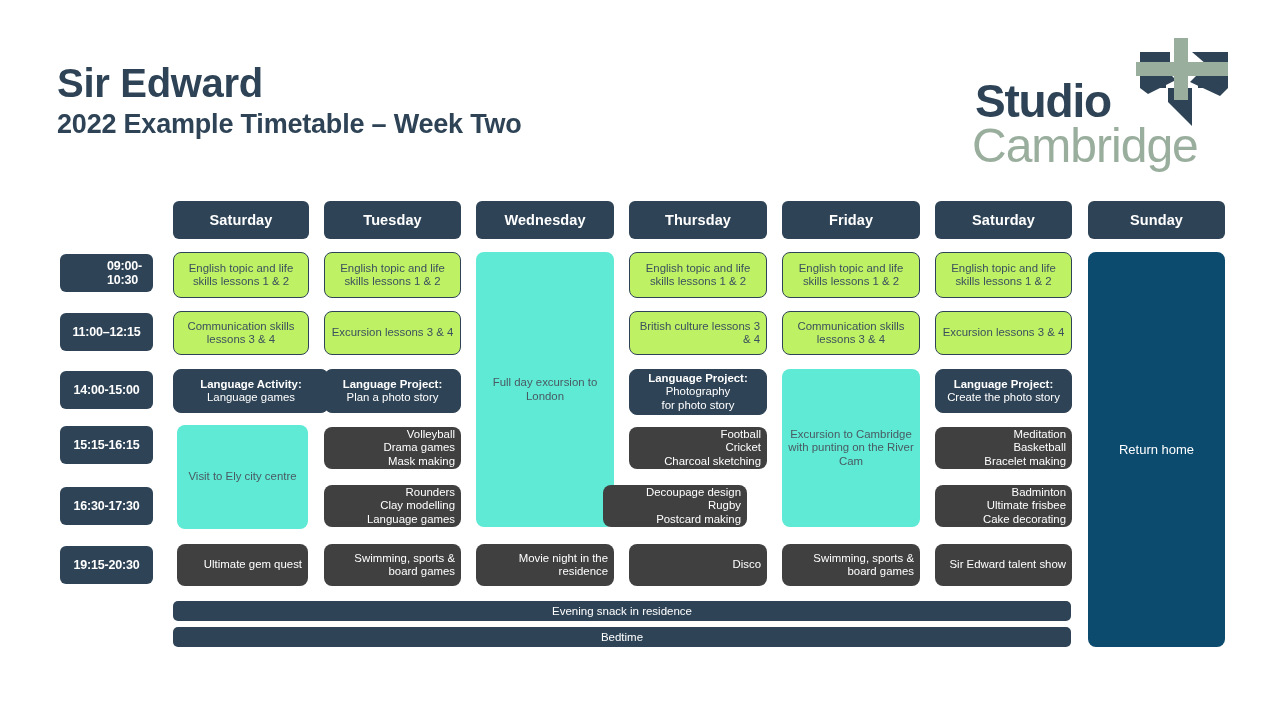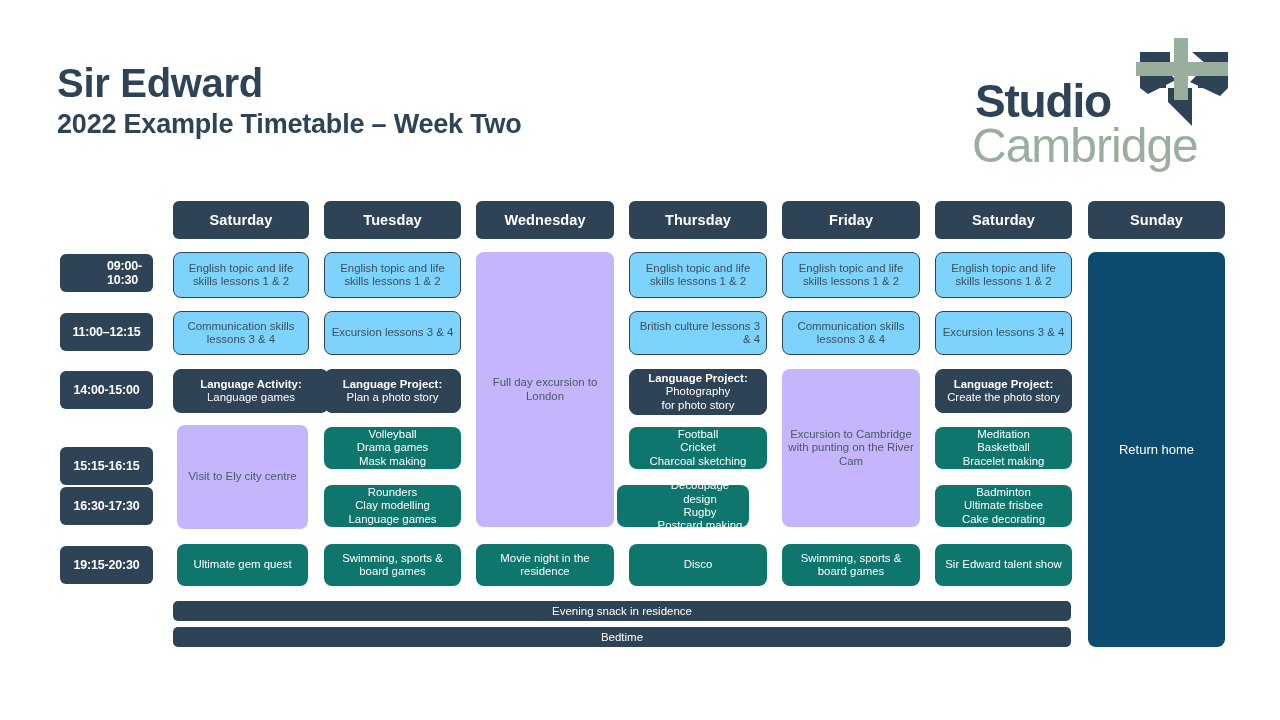--- a/index.html
+++ b/index.html
@@ -116,7 +116,7 @@
 
   
   .cell.lesson {
-    background: #7dd3fc;
+    background: #bef264;
     border: 1.4px solid #2e4356;
     color: #3c4f5e;
   }

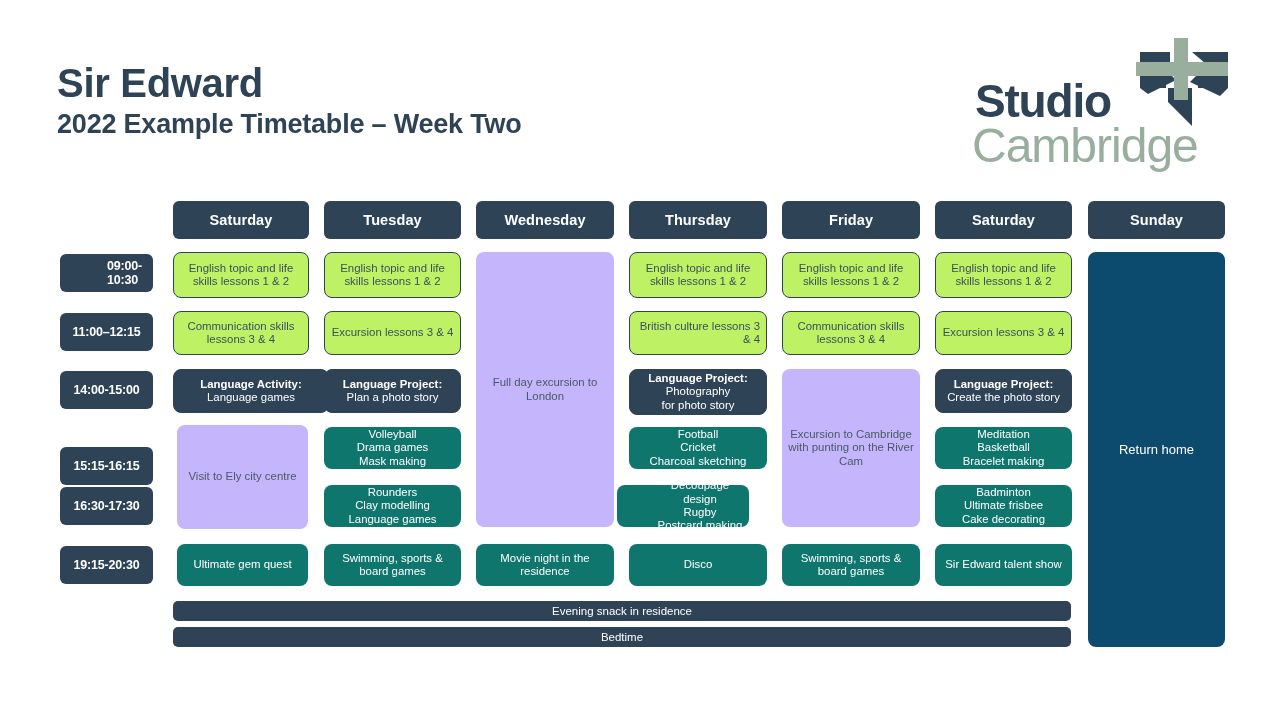--- a/index.html
+++ b/index.html
@@ -131,7 +131,7 @@
     color: #ffffff;
   }
   .cell.excursion {
-    background: #c4b5fd;
+    background: #5eead4;
     color: #4a5a63;
   }
   .cell.depart {

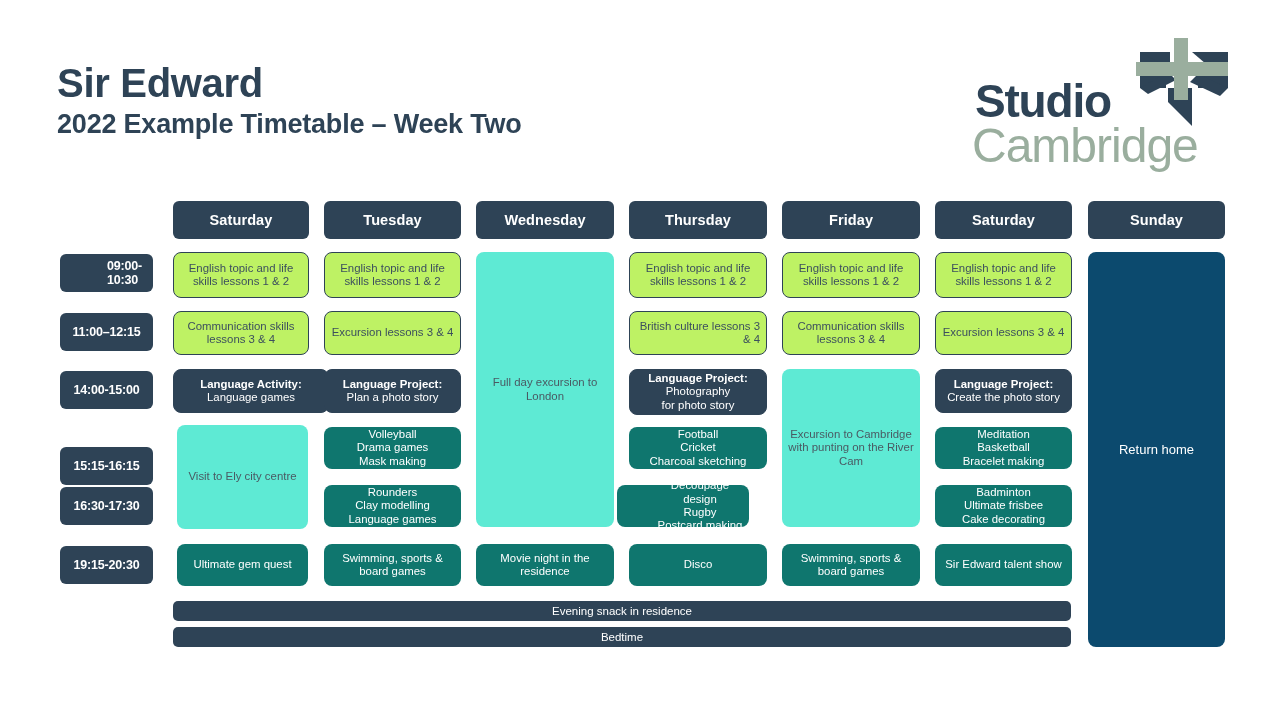--- a/index.html
+++ b/index.html
@@ -127,8 +127,9 @@
   }
   .cell.project .lead { font-weight: bold; display: block; }
   .cell.activity {
-    background: #0f766e;
-    color: #ffffff;
+    background: #404040;
+    color: #ffffff;
+    text-align: right;
   }
   .cell.excursion {
     background: #5eead4;

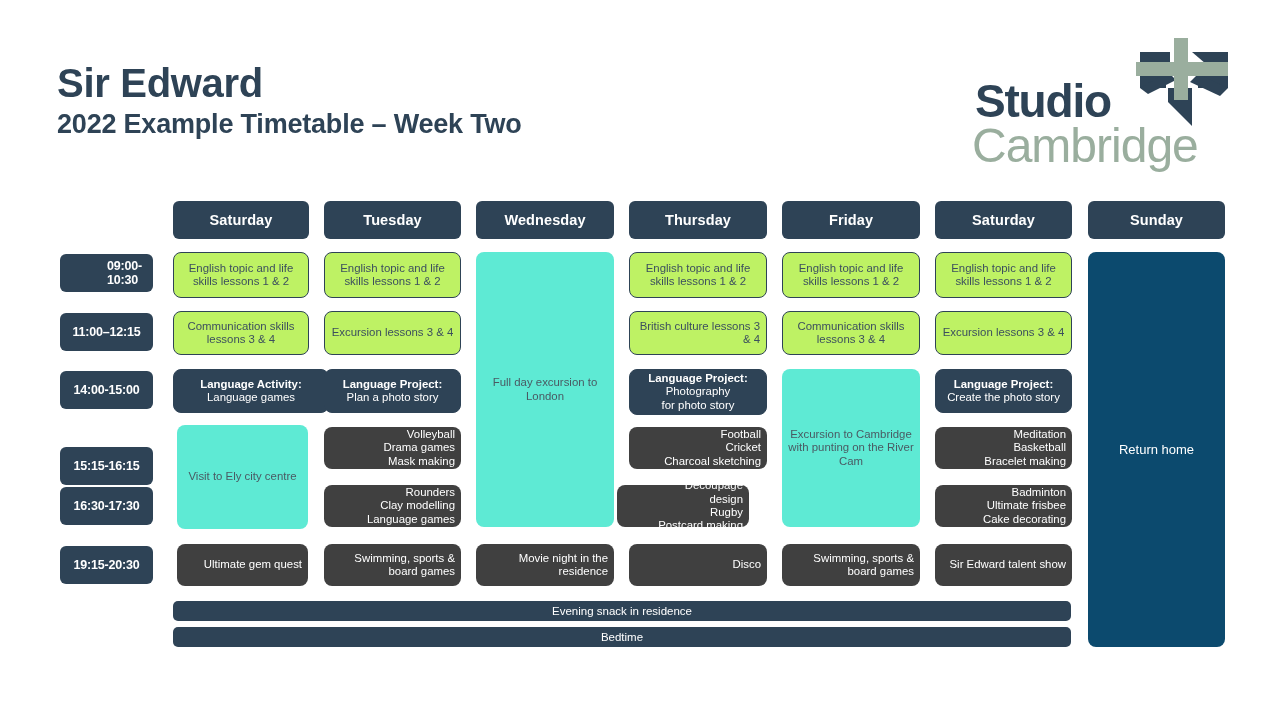--- a/index.html
+++ b/index.html
@@ -201,7 +201,7 @@
   <div class="time-chip" style="top:254px;padding-left:47px;">09:00-10:30</div>
   <div class="time-chip" style="top:313px;">11:00–12:15</div>
   <div class="time-chip" style="top:371px;">14:00-15:00</div>
-  <div class="time-chip" style="top:447px;">15:15-16:15</div>
+  <div class="time-chip" style="top:426px;">15:15-16:15</div>
   <div class="time-chip" style="top:487px;">16:30-17:30</div>
   <div class="time-chip" style="top:546px;">19:15-20:30</div>
 

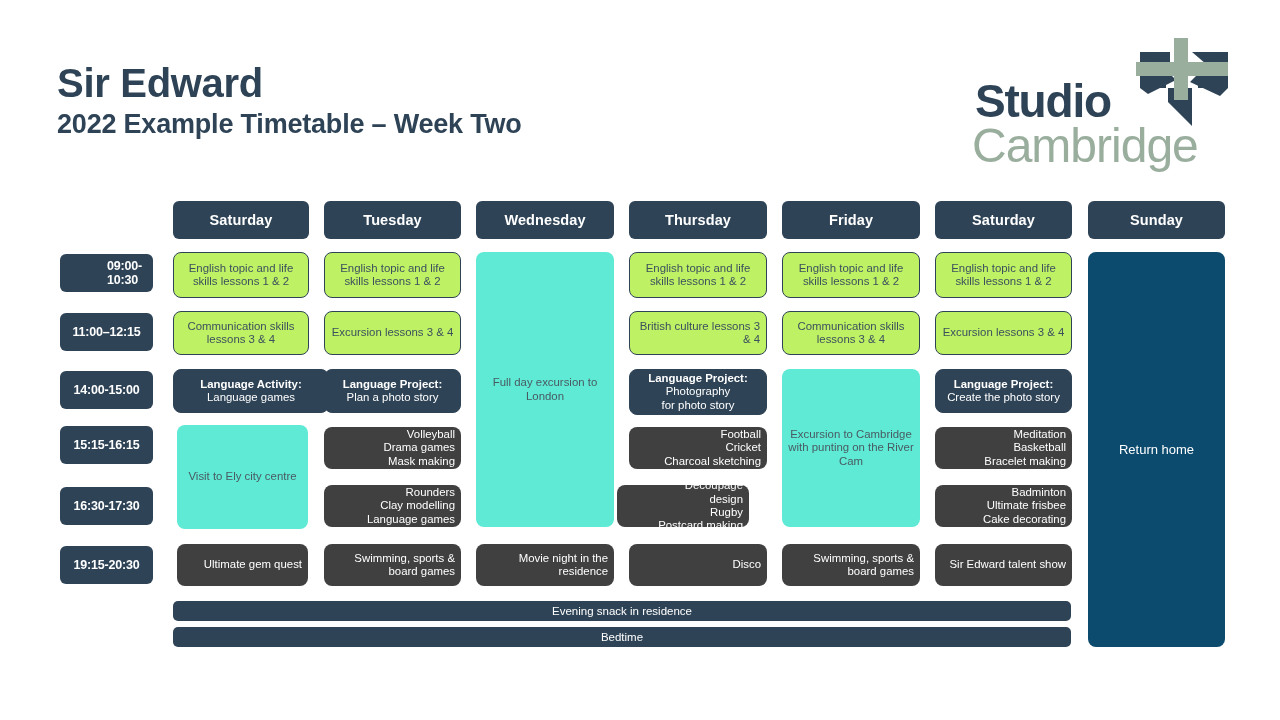--- a/index.html
+++ b/index.html
@@ -259,7 +259,7 @@
   <div class="cell activity" style="left:629px; top:427px; width:138px; height:42px;">
       <span class="cell-text">Football<br>Cricket<br>Charcoal sketching</span>
     </div>
-  <div class="cell activity" style="left:617px; top:485px; width:132px; height:42px;padding-left:40px;">
+  <div class="cell activity" style="left:603px; top:485px; width:144px; height:42px;padding-left:40px;">
       <span class="cell-text">Decoupage design<br>Rugby<br>Postcard making</span>
     </div>
   <div class="cell activity" style="left:629px; top:544px; width:138px; height:42px;">

